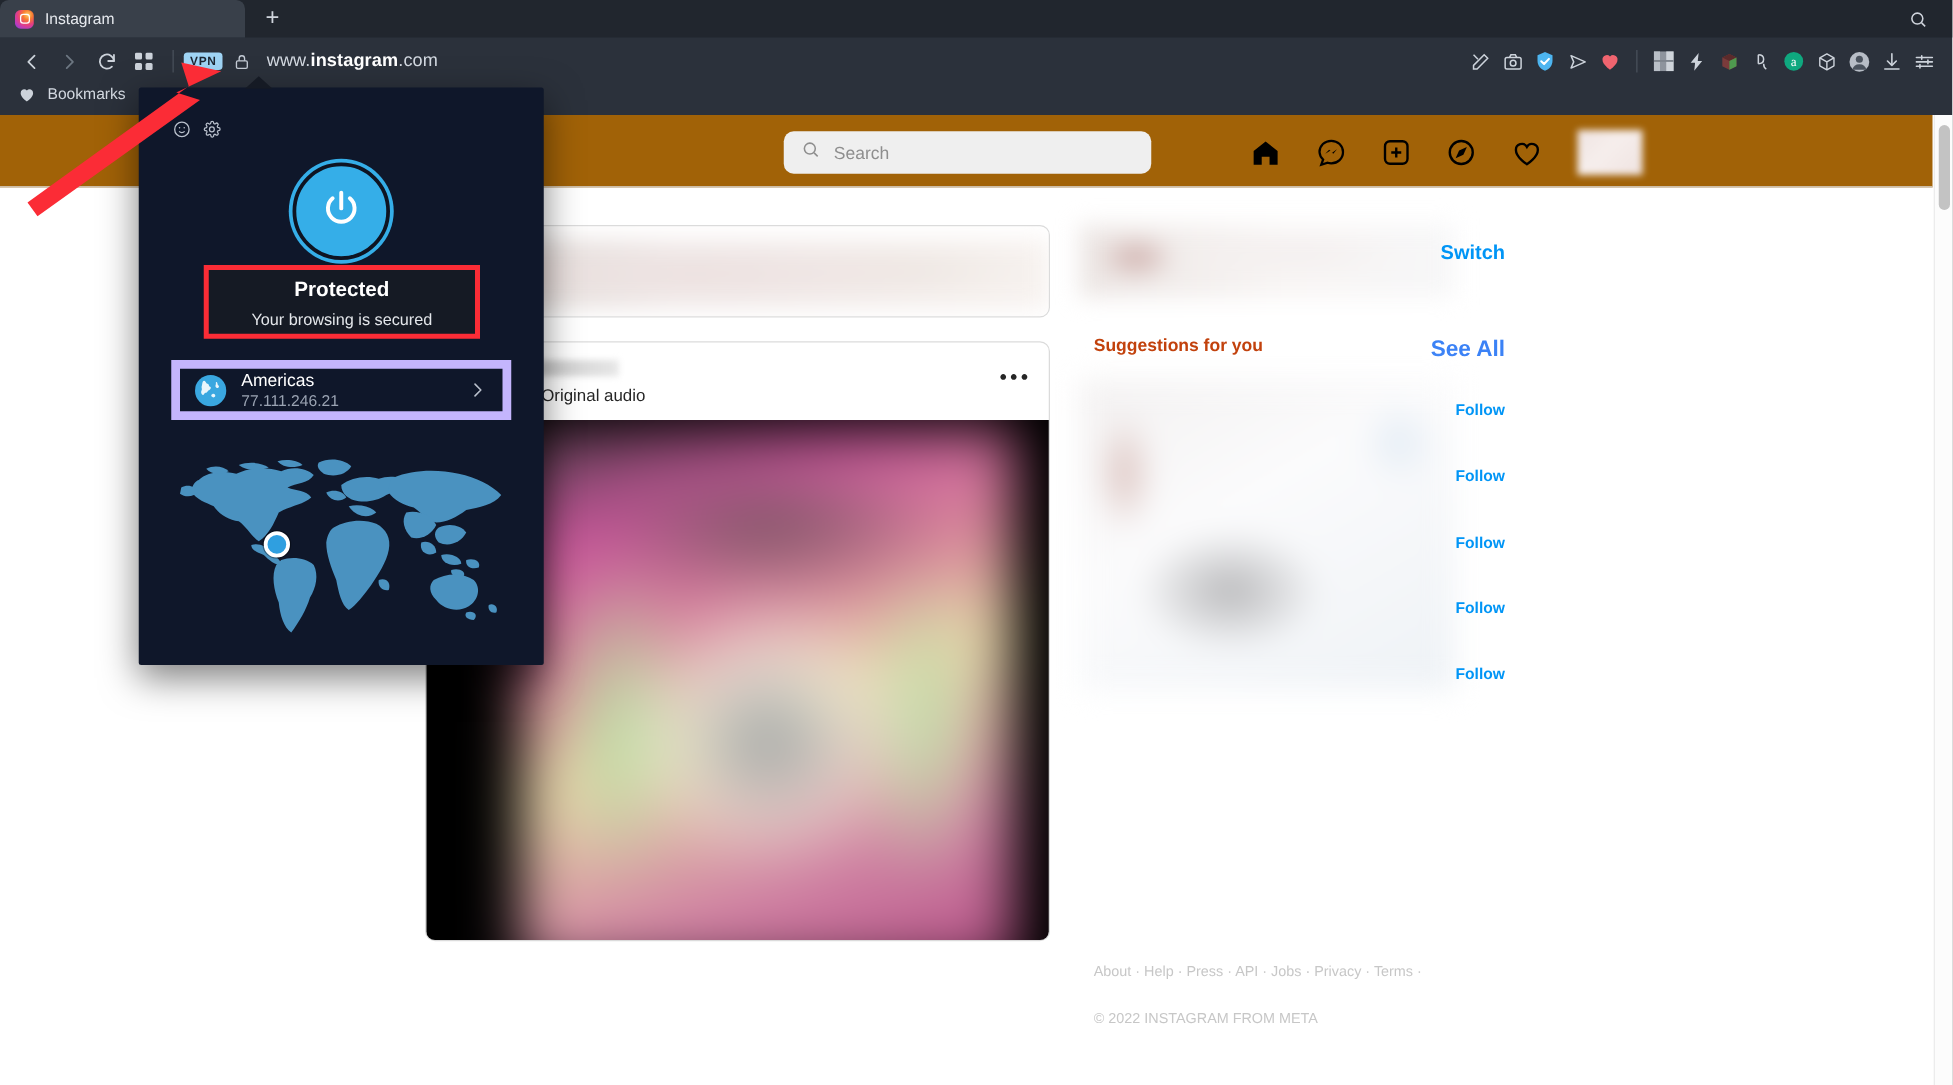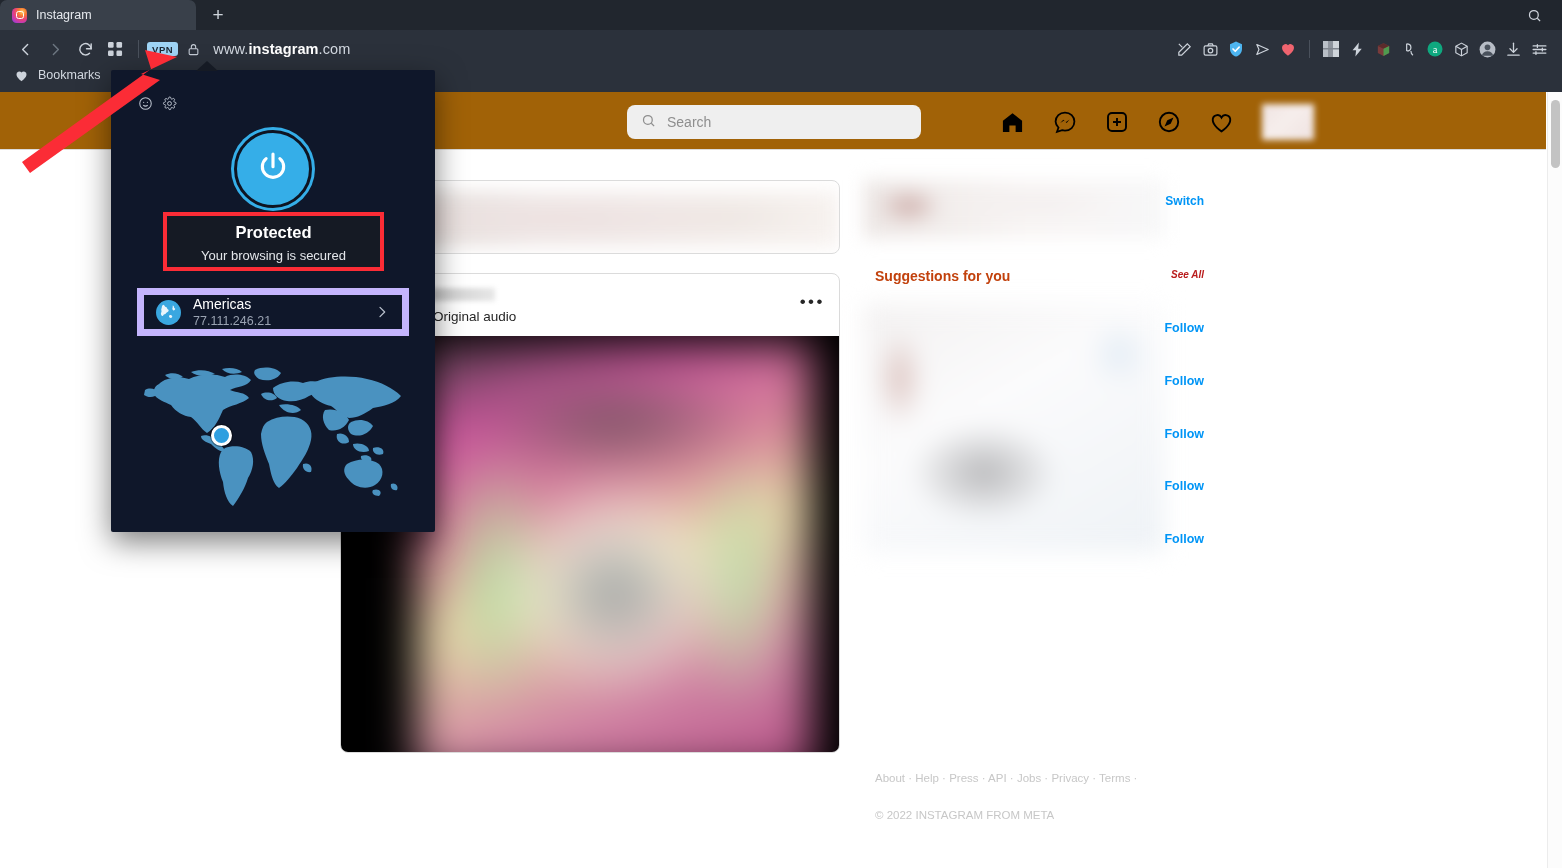--- a/index.html
+++ b/index.html
@@ -168,7 +168,7 @@
     filter:blur(9px);
   }
   .sb-switch {
-    position:absolute; right:-10px; top:14px; color:#0095f6; font-size:12px; font-weight:bold;
+    position:absolute; right:-10px; top:14px; color:#0095f6; font-size:16px; font-weight:bold;
   }
   .sb-sug-row {
     position:relative; height:30px; margin-top:26px;

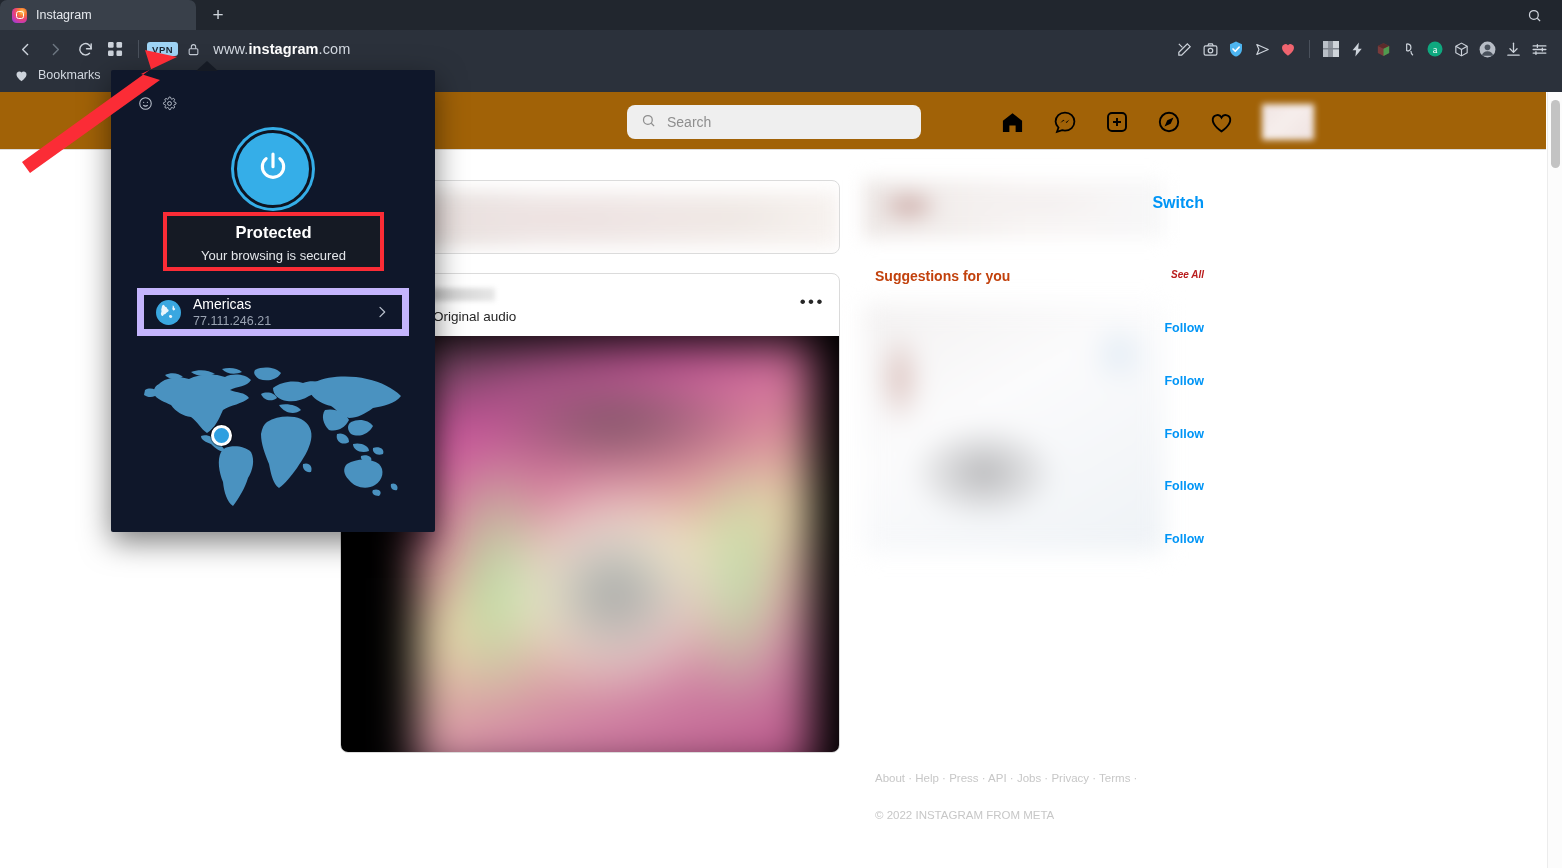--- a/index.html
+++ b/index.html
@@ -174,7 +174,7 @@
     position:relative; height:30px; margin-top:26px;
   }
   .sb-sug-title { position:absolute; left:11px; top:0; color:#c2410c; font-size:14px; font-weight:bold; }
-  .sb-seeall { position:absolute; right:-10px; top:1px; color:#b91c1c; font-size:10px; font-weight:bold;font-style:italic; }
+  .sb-seeall { position:absolute; right:-10px; top:1px; color:#3b82f6; font-size:18px; font-weight:bold; }
   .sb-list { position:relative; margin-top:6px; height:252px; }
   .sb-list .blur {
     position:absolute; left:0; top:0; width:300px; height:248px;

